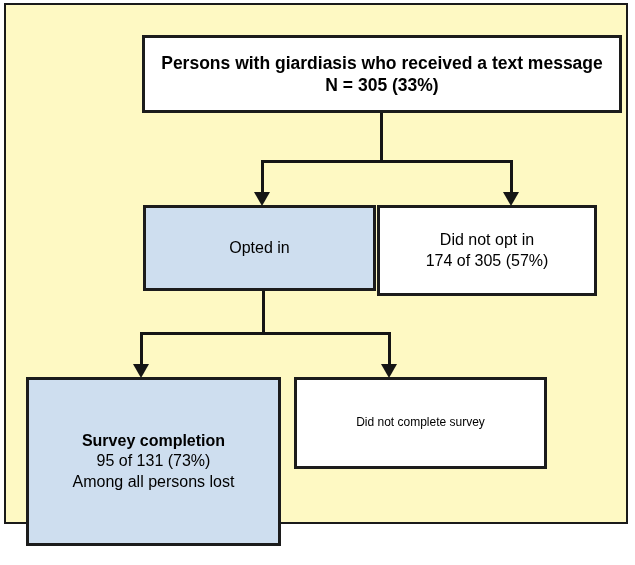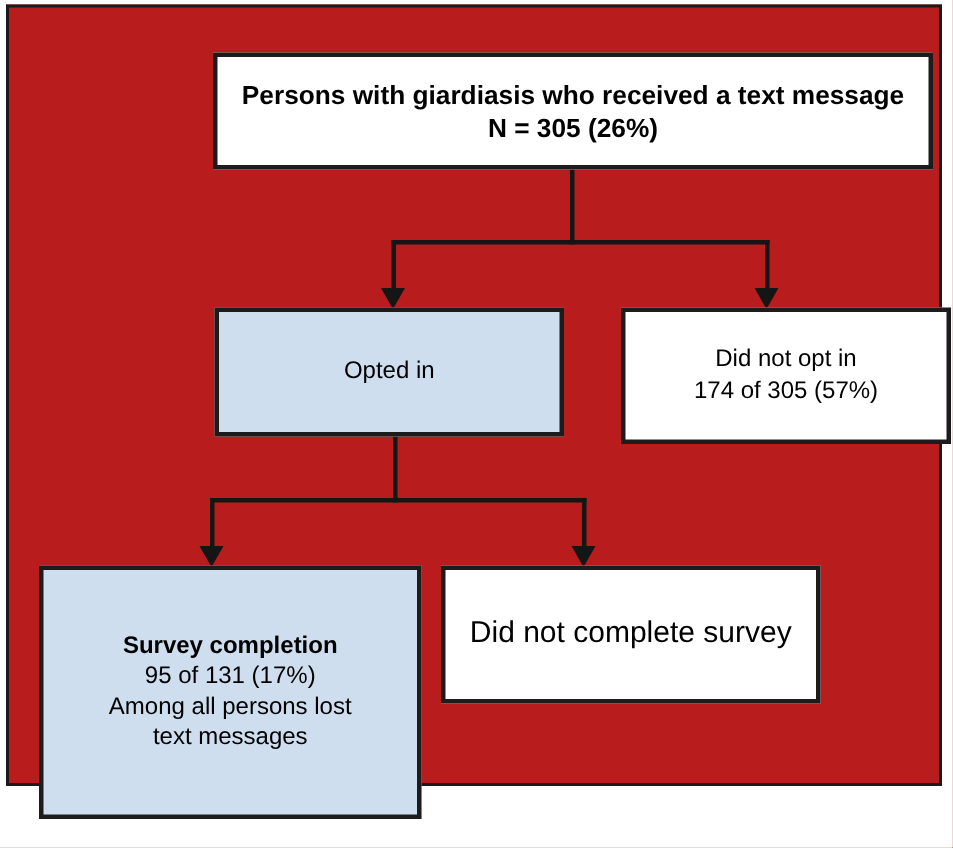--- a/index.html
+++ b/index.html
@@ -25,7 +25,7 @@
     height: 521px;
     box-sizing: border-box;
     border: 2px solid #1a1a1a;
-    background: #b91c1c;
+    background: #fef9c3;
   }
   
   .node {

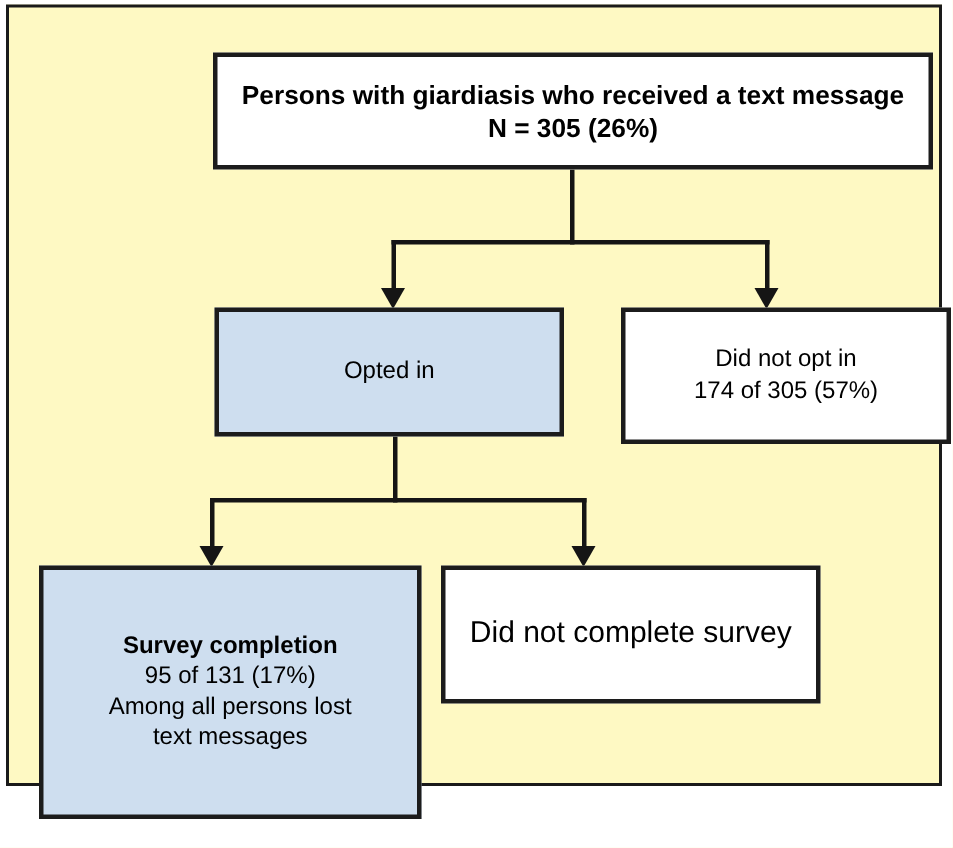--- a/index.html
+++ b/index.html
@@ -148,7 +148,7 @@
 
     <div class="node" id="node-top">
       <span class="line">Persons with giardiasis who received a text message</span>
-      <span class="line">N = 305 (26%)</span>
+      <span class="line">N = 305 (33%)</span>
     </div>
 
     <div class="node filled" id="node-optedin">

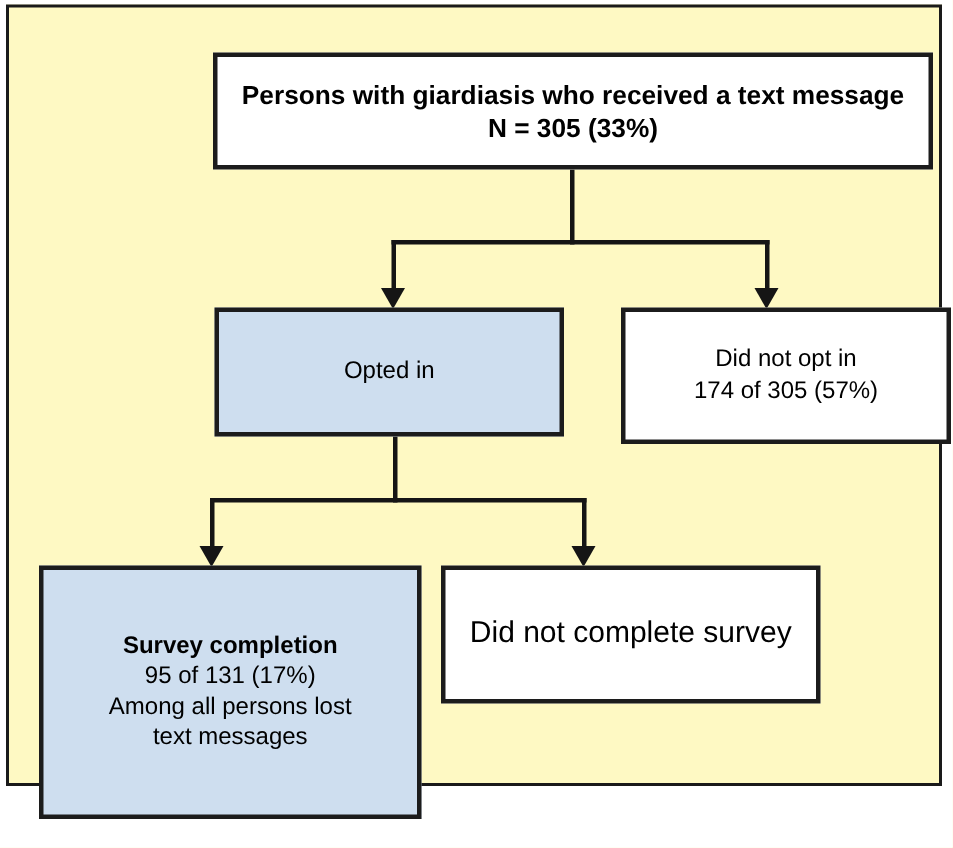--- a/index.html
+++ b/index.html
@@ -69,7 +69,7 @@
     font-size: 16px;
   }
   #node-notoptedin {
-    left: 408px;
+    left: 371px;
     top: 200px;
     width: 220px;
     height: 91px;

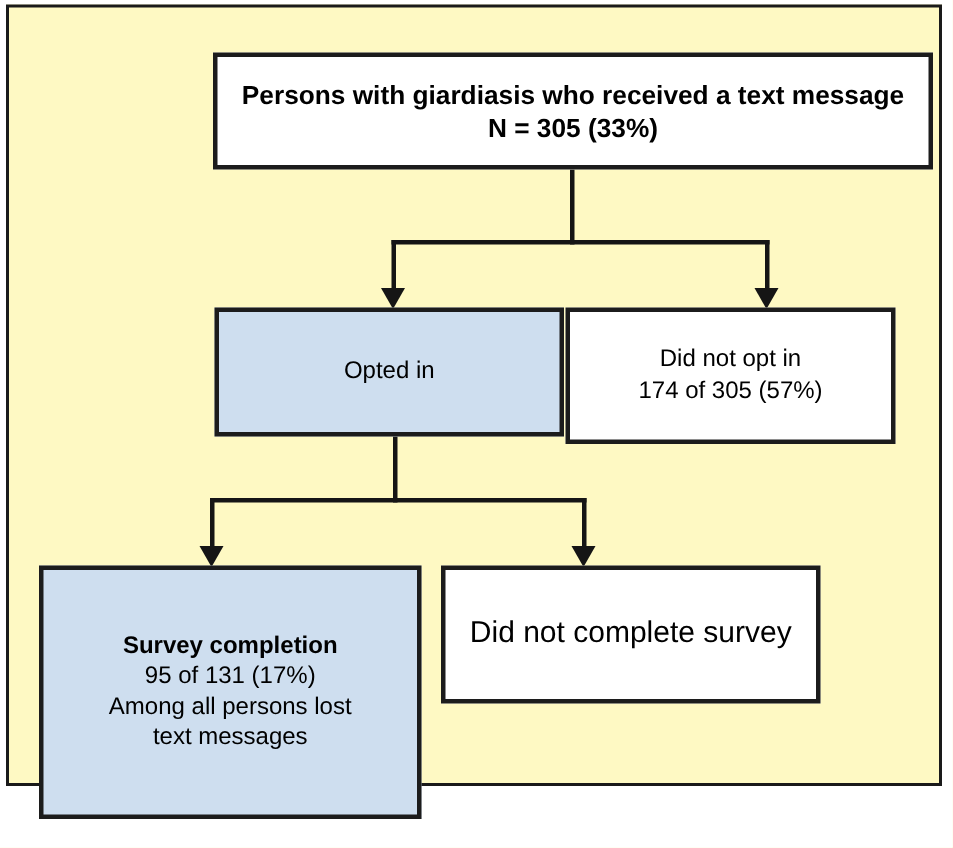--- a/index.html
+++ b/index.html
@@ -87,7 +87,7 @@
     top: 372px;
     width: 253px;
     height: 92px;
-    font-size: 20px;
+    font-size: 12px;
   }
 
   

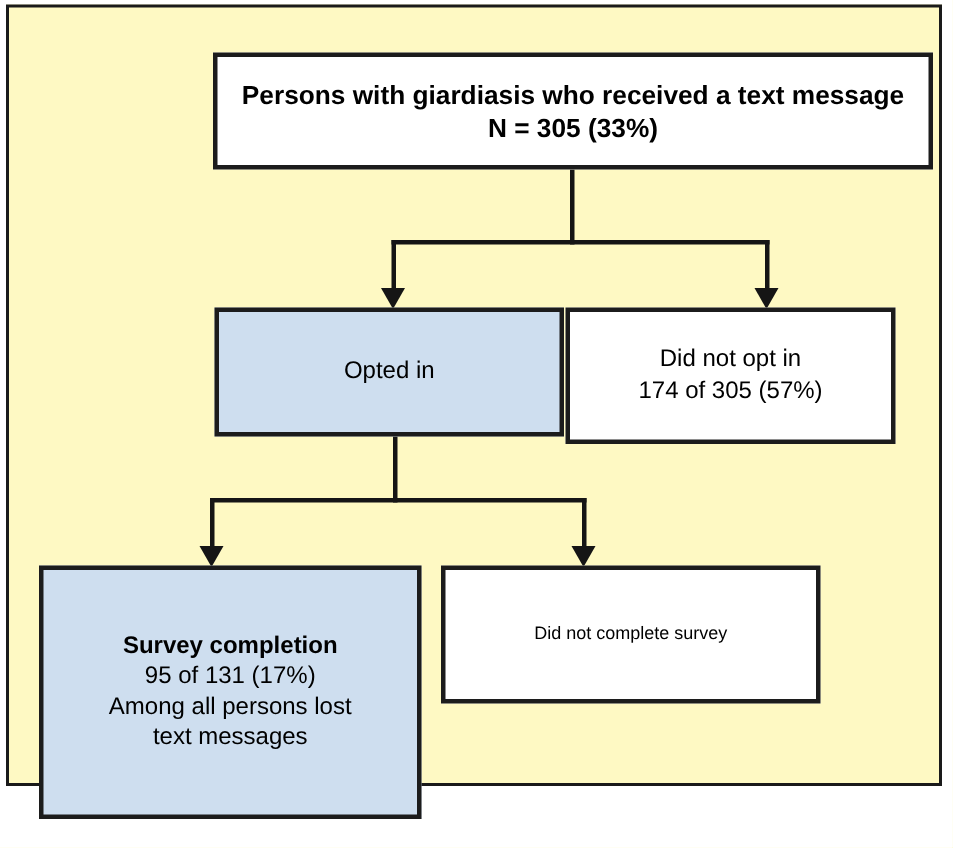--- a/index.html
+++ b/index.html
@@ -162,7 +162,7 @@
 
     <div class="node filled" id="node-survey">
       <span class="line bold">Survey completion</span>
-      <span class="line">95 of 131 (17%)</span>
+      <span class="line">95 of 131 (73%)</span>
       <span class="line">Among all persons lost</span>
       <span class="line">text messages</span>
     </div>

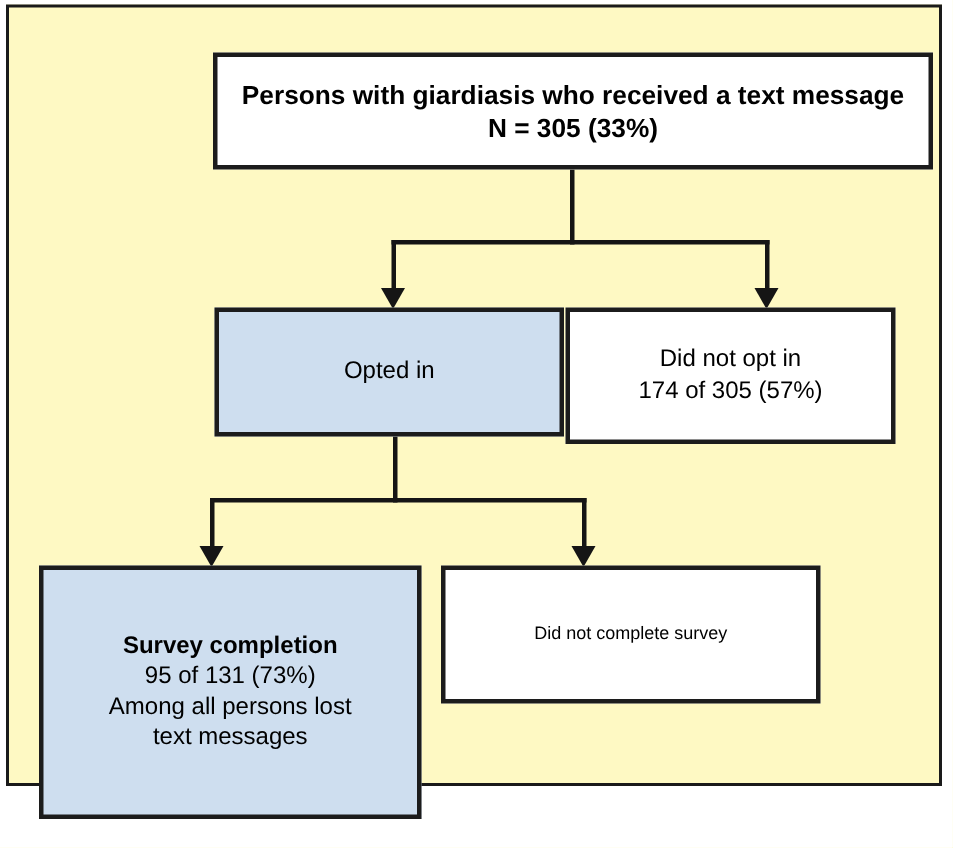--- a/index.html
+++ b/index.html
@@ -164,7 +164,6 @@
       <span class="line bold">Survey completion</span>
       <span class="line">95 of 131 (73%)</span>
       <span class="line">Among all persons lost</span>
-      <span class="line">text messages</span>
     </div>
 
     <div class="node" id="node-notcomplete">

